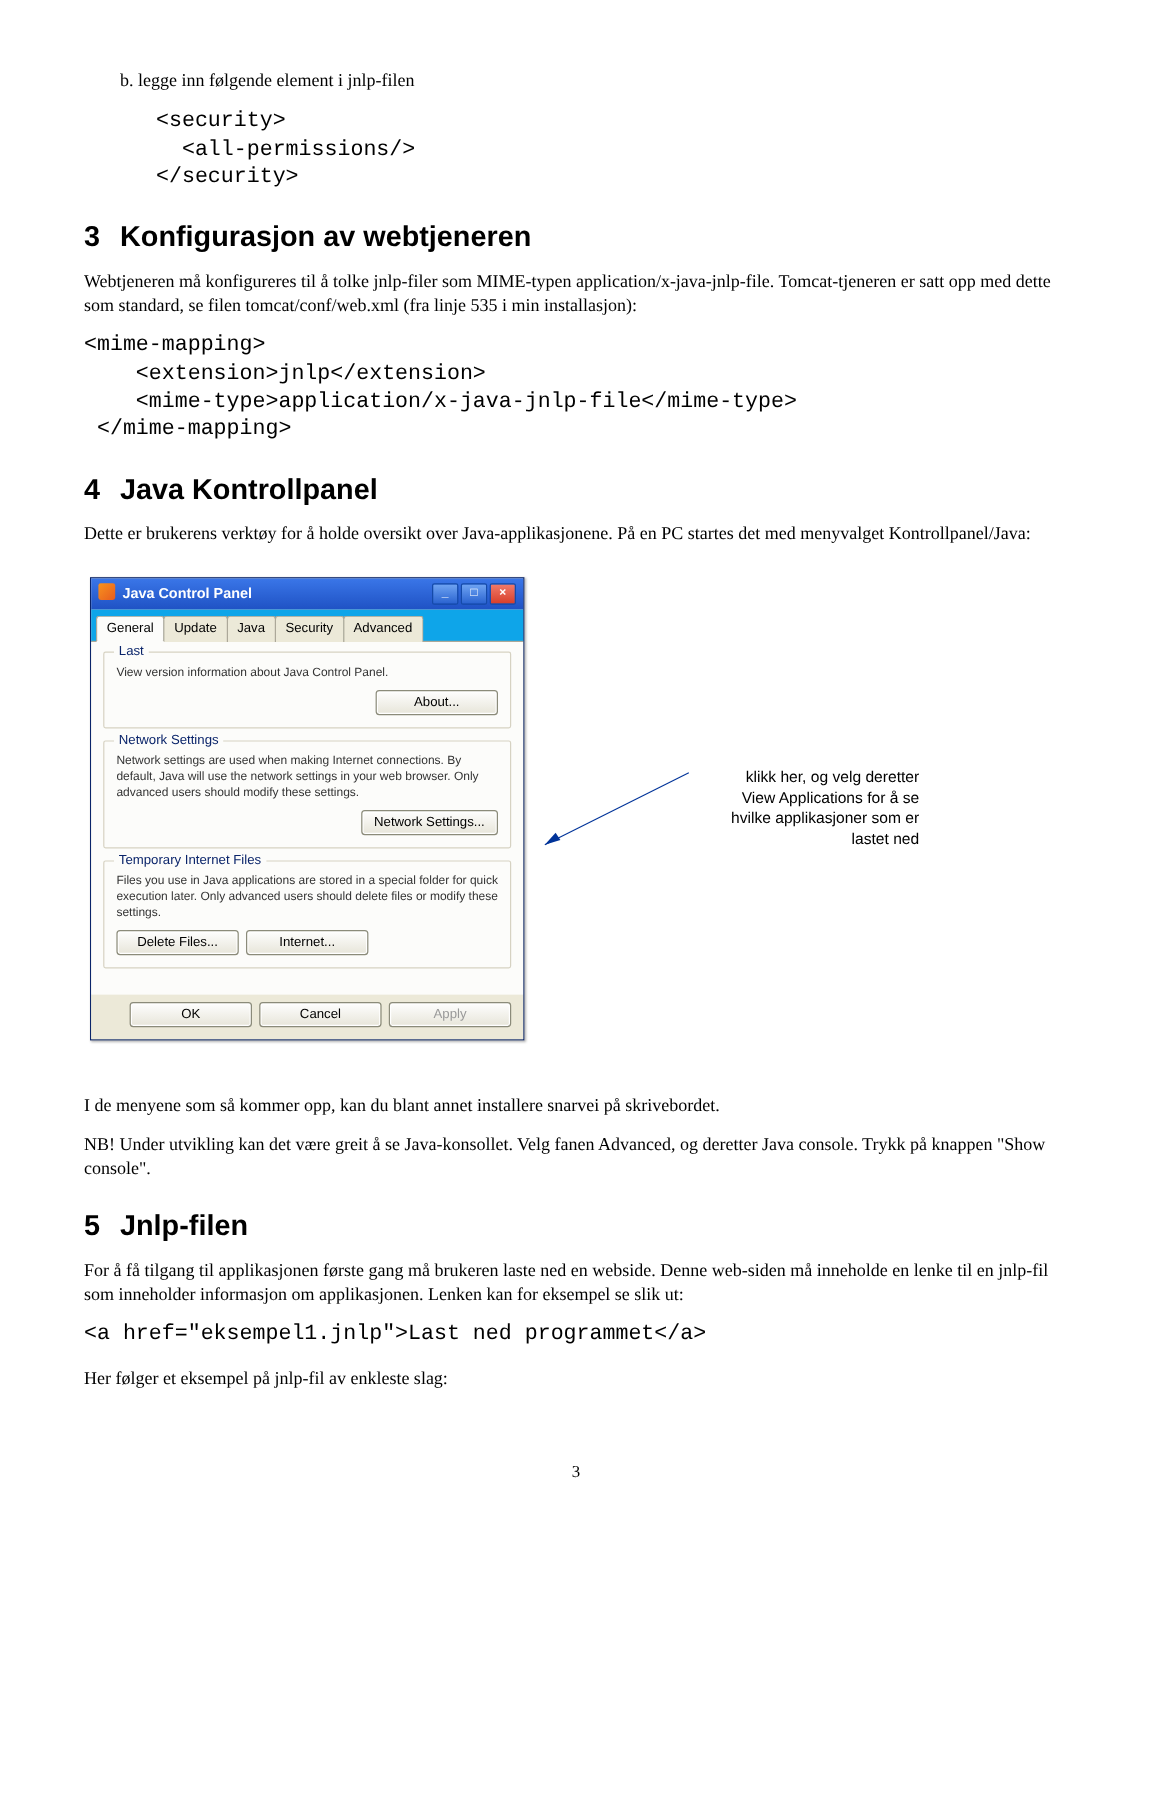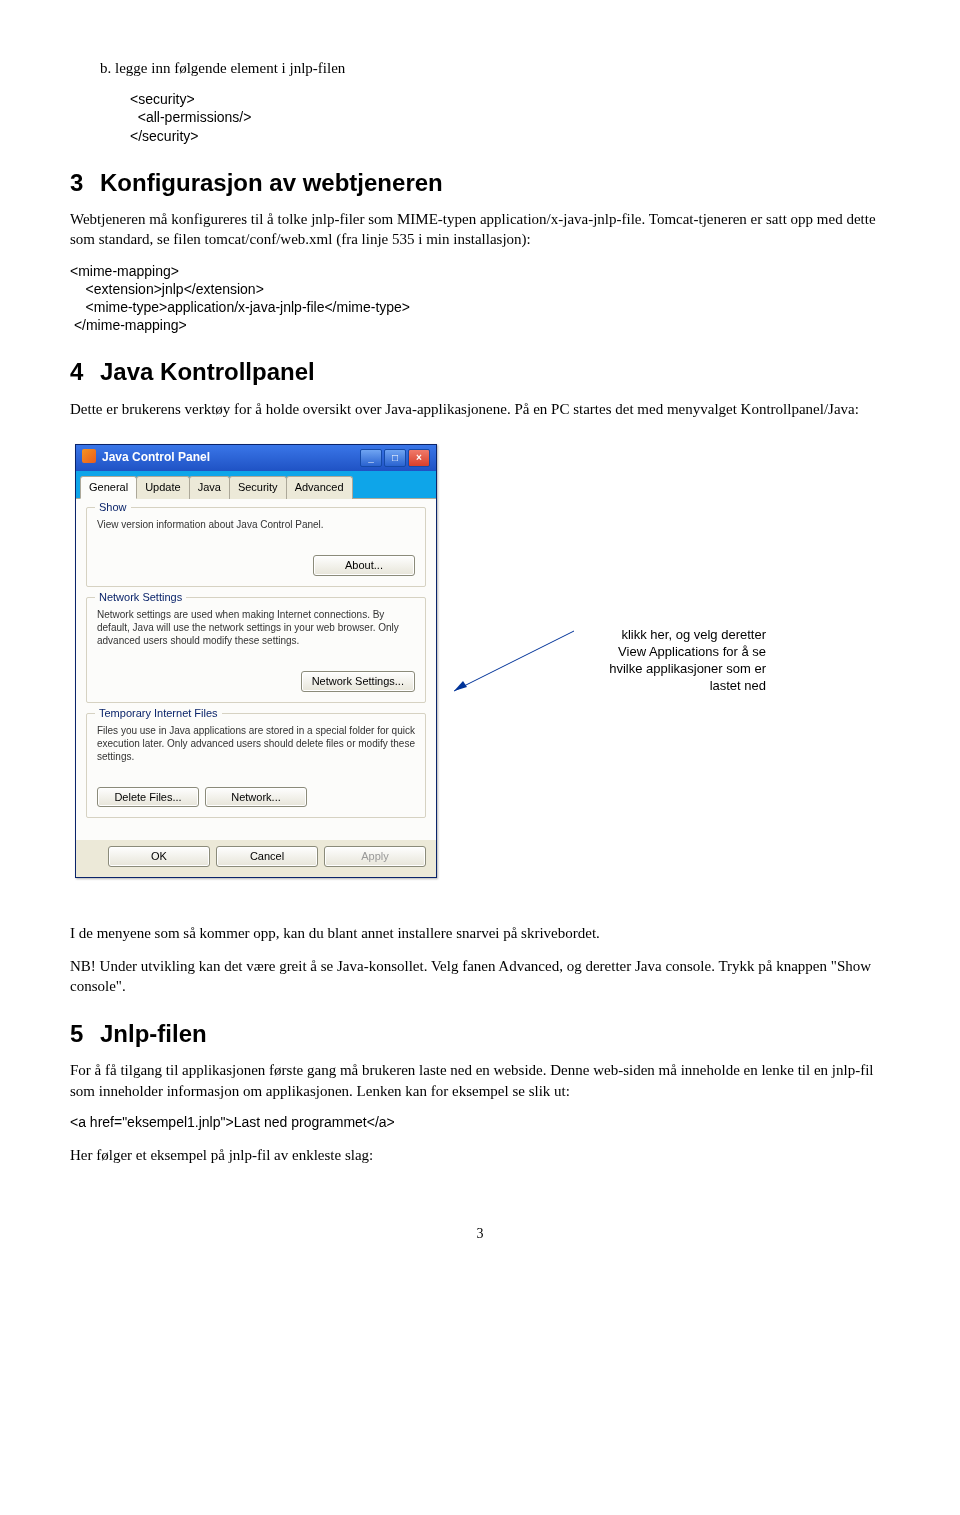--- a/index.html
+++ b/index.html
@@ -14,8 +14,8 @@
     line-height: 1.35;
   }
   .code-block {
-    font-family: Liberation Sans, sans-serif;
-    font-size: 14px;
+    font-family: Liberation Mono, monospace;
+    font-size: 18px;
     white-space: pre;
     margin: 6px 0 14px 0;
     line-height: 1.3;

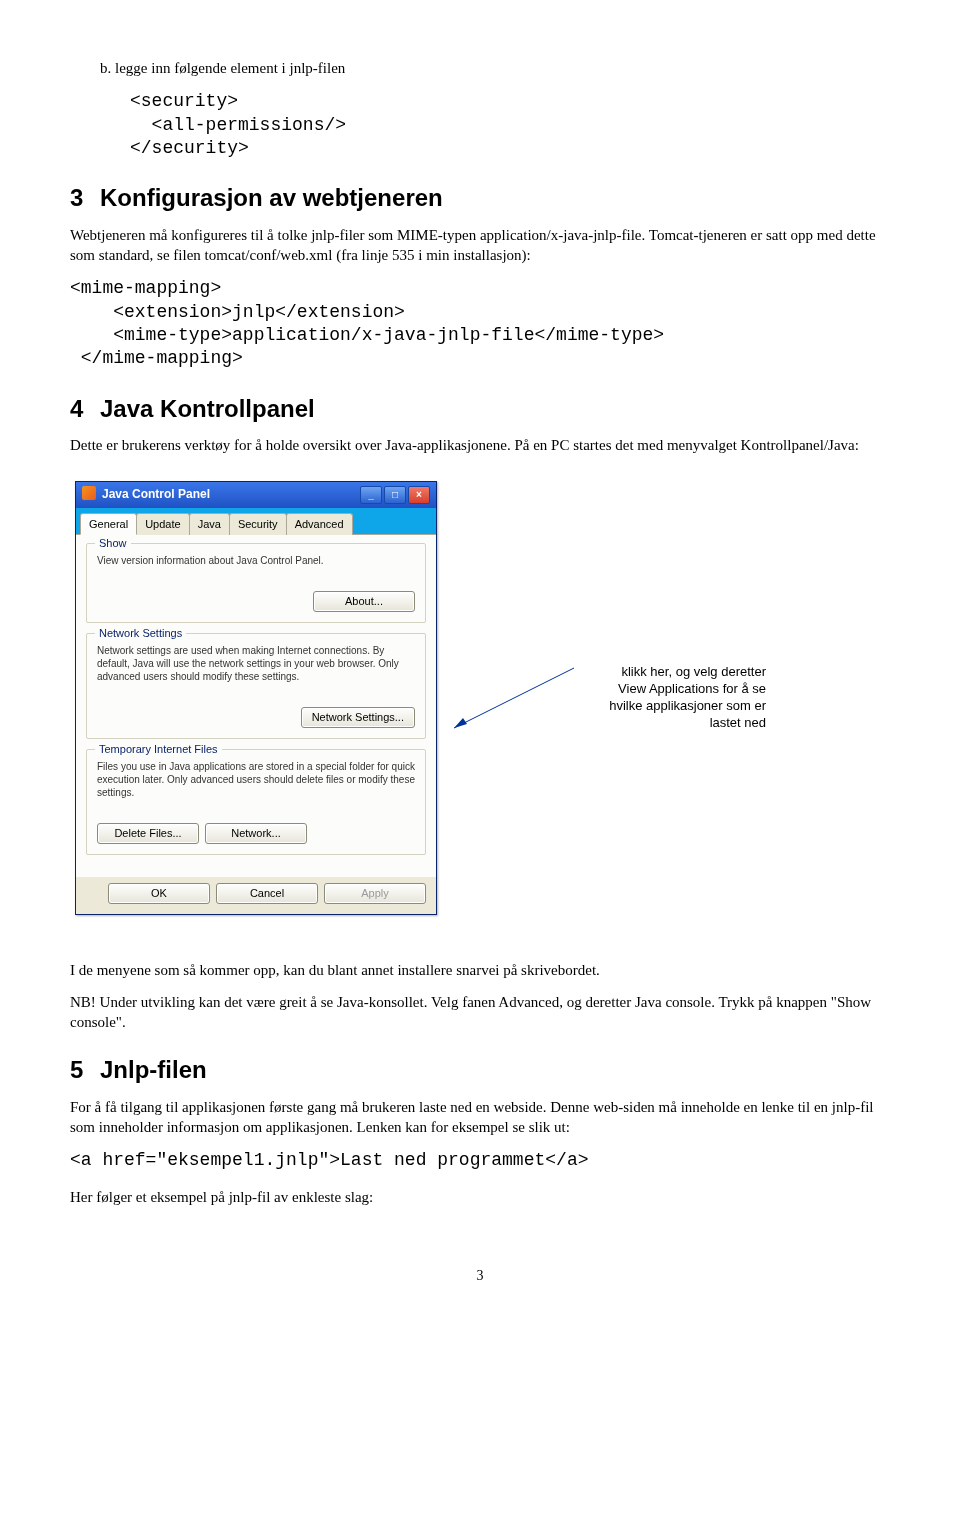--- a/index.html
+++ b/index.html
@@ -211,7 +211,7 @@
     </div>
     <div class="jcp-body">
       <div class="jcp-group">
-        <div class="legend">Show</div>
+        <div class="legend">Last</div>
         <div class="gtext">View version information about Java Control Panel.</div>
         <div class="jcp-btnrow">
           <div class="xp-btn"><span>About...</span></div>

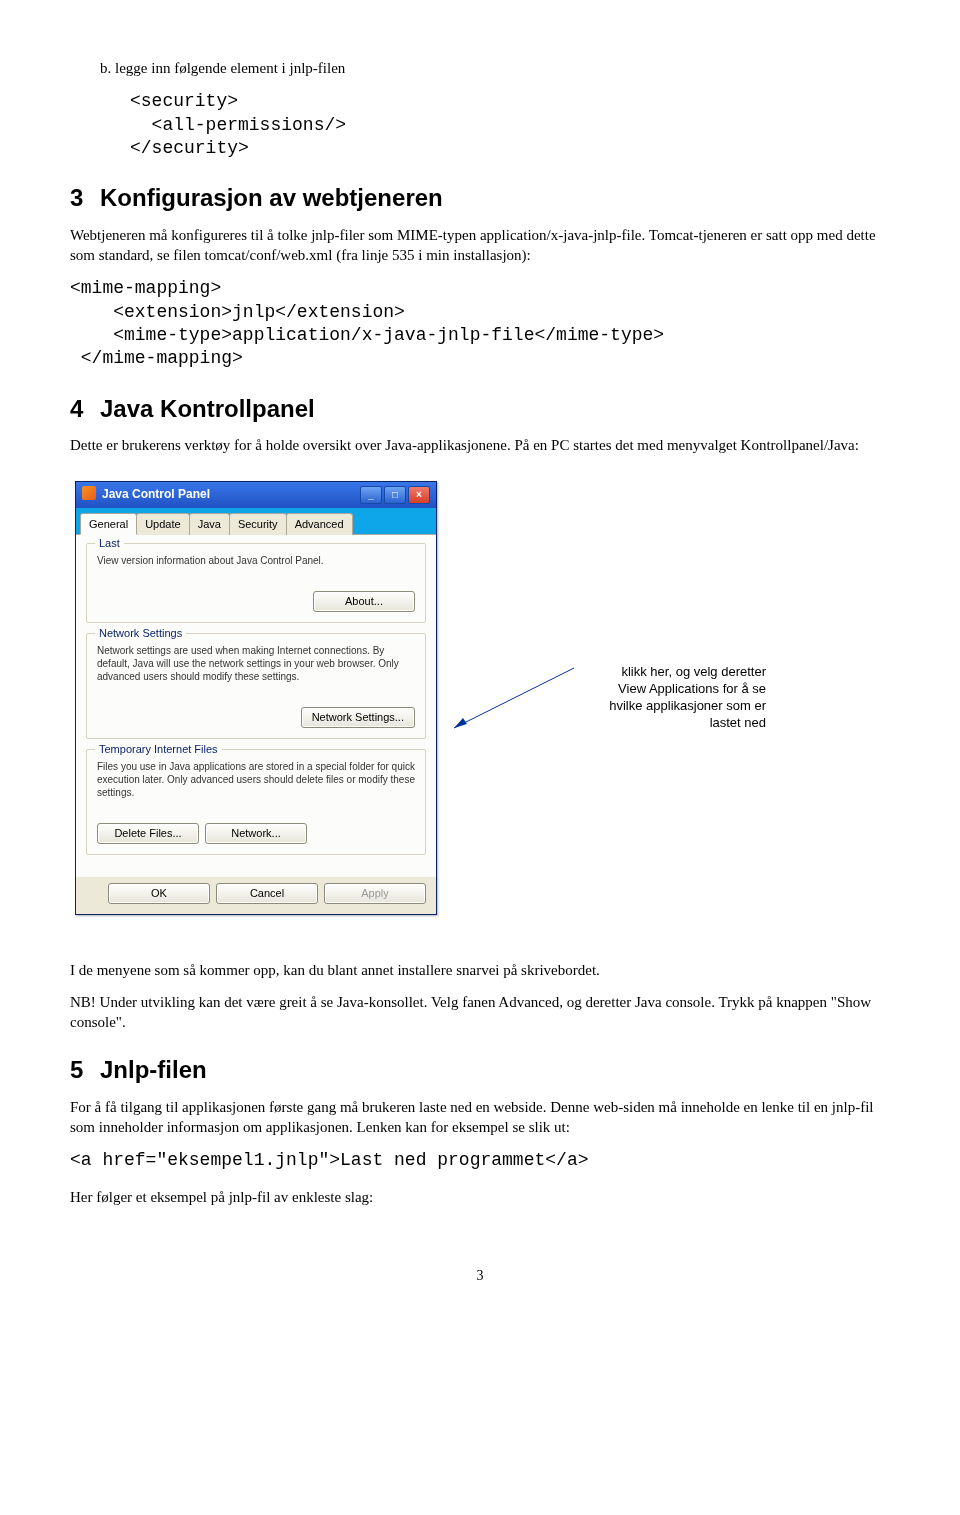--- a/index.html
+++ b/index.html
@@ -138,7 +138,7 @@
     display: flex;
     justify-content: flex-end;
     gap: 6px;
-    margin-top: 24px;
+    margin-top: 8px;
   }
   .jcp-btnrow.left-right { justify-content: flex-start; }
   .xp-btn {

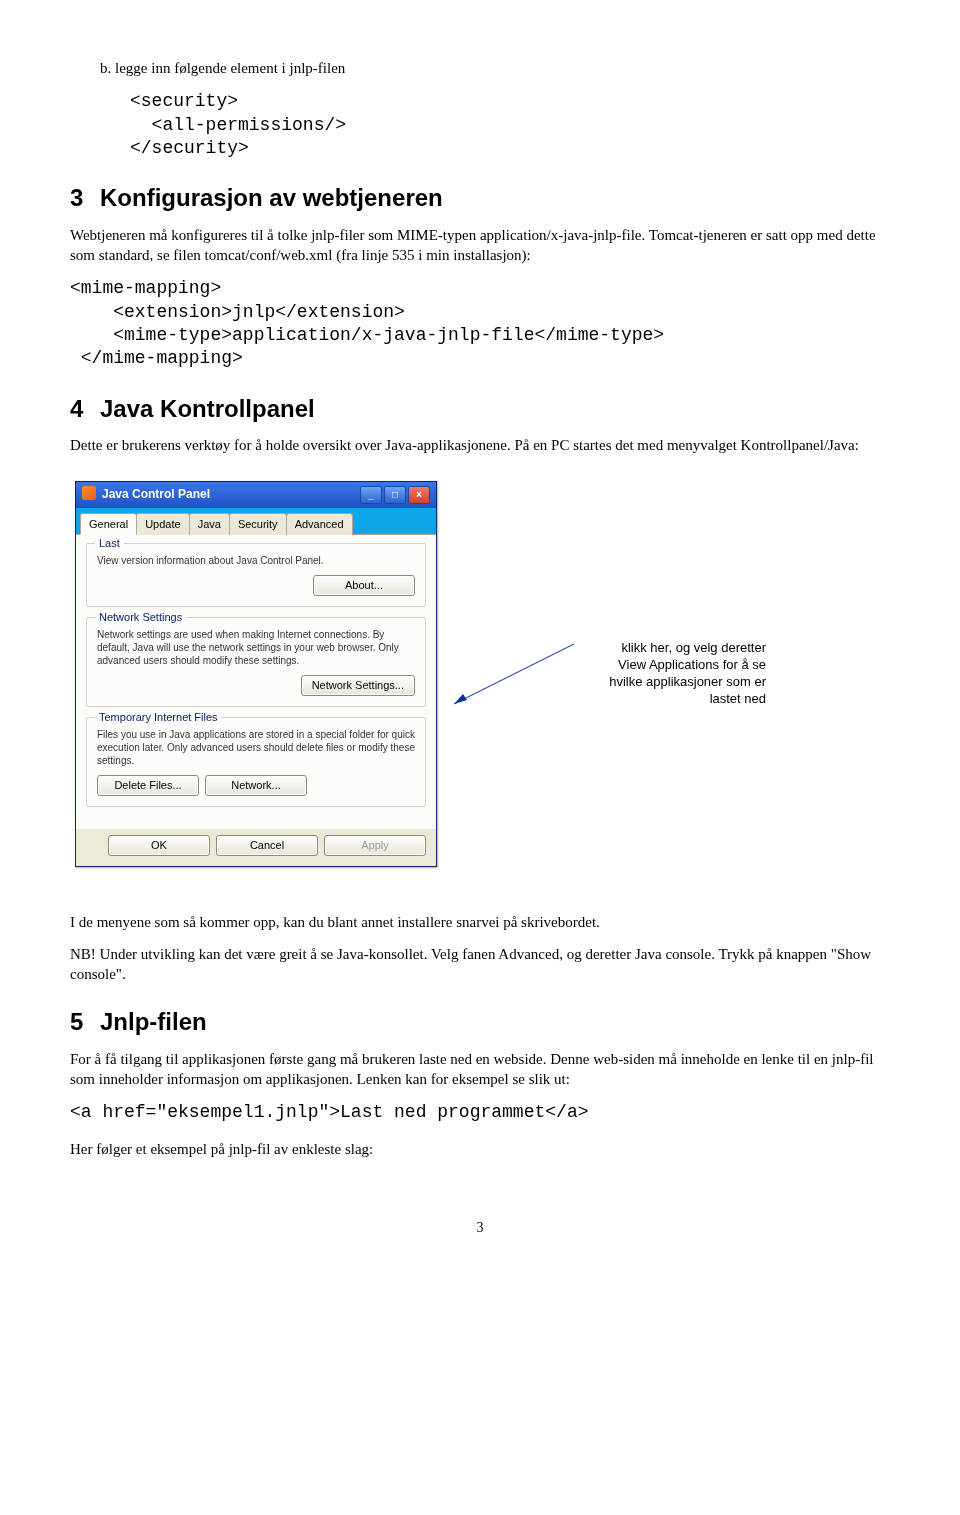--- a/index.html
+++ b/index.html
@@ -229,7 +229,7 @@
         <div class="gtext">Files you use in Java applications are stored in a special folder for quick execution later. Only advanced users should delete files or modify these settings.</div>
         <div class="jcp-btnrow left-right">
           <div class="xp-btn"><span>Delete Files...</span></div>
-          <div class="xp-btn"><span>Network...</span></div>
+          <div class="xp-btn"><span>Internet...</span></div>
         </div>
       </div>
     </div>

